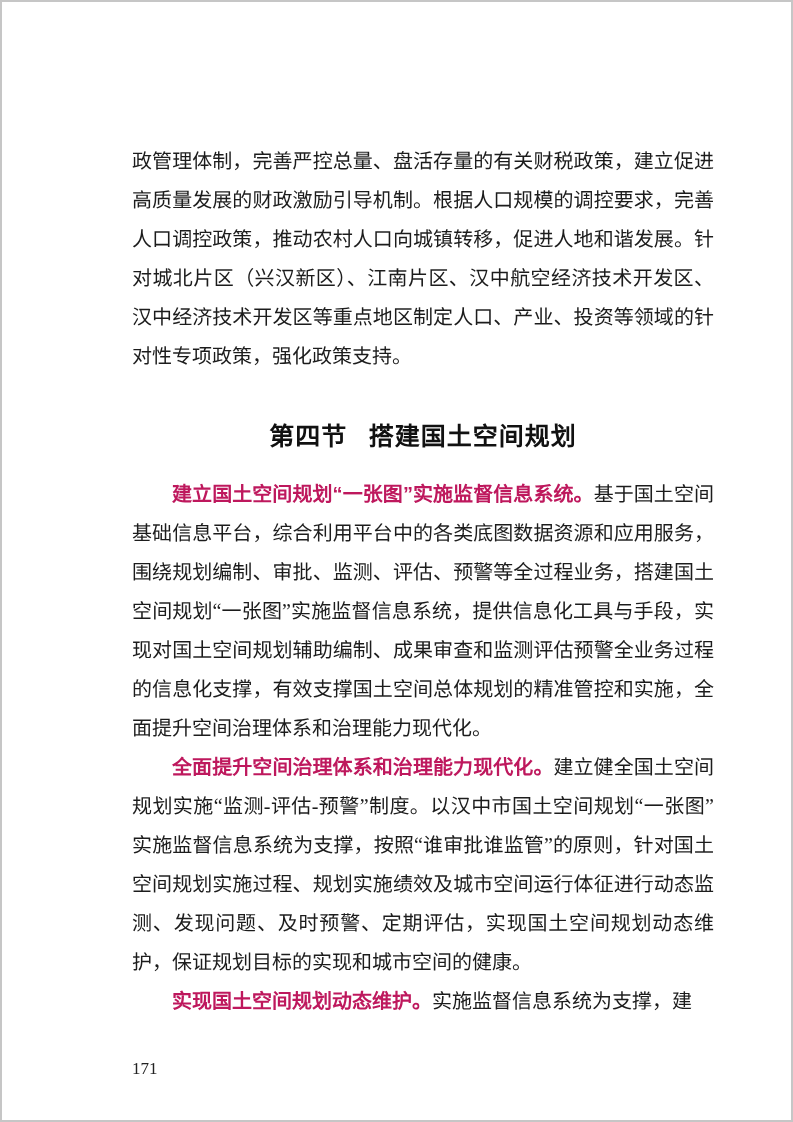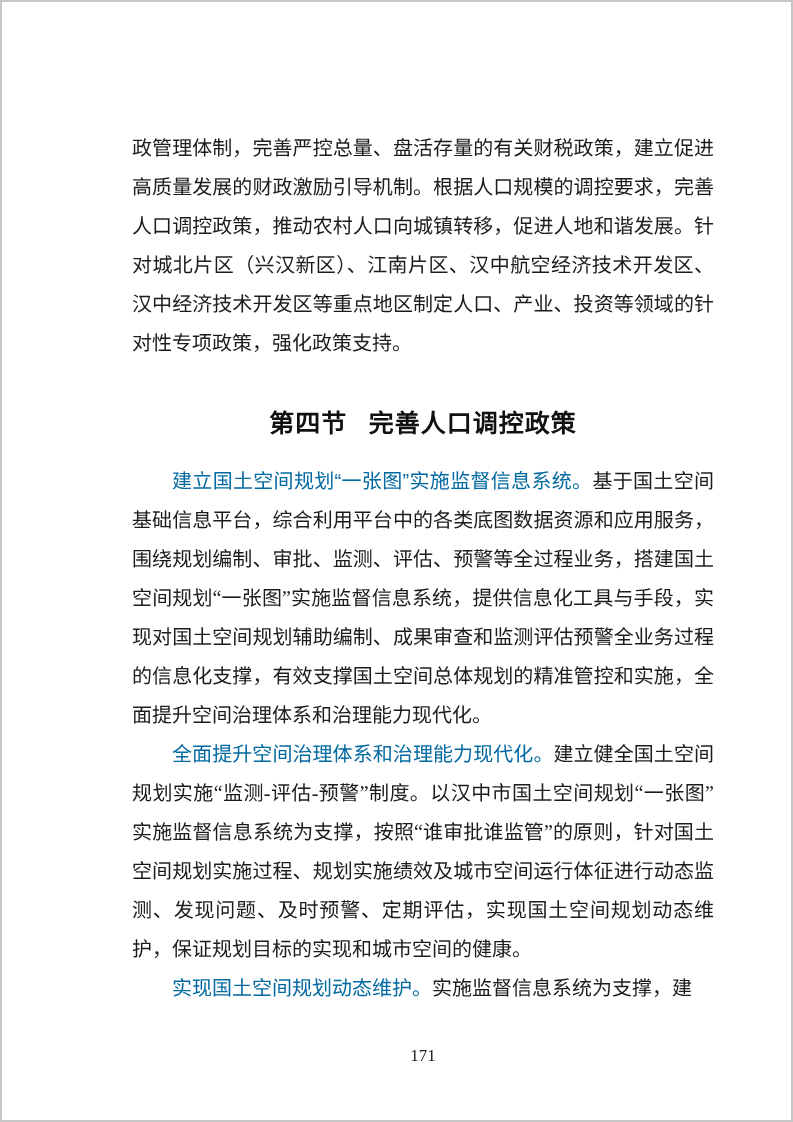--- a/index.html
+++ b/index.html
@@ -19,7 +19,7 @@
   .content {
     position: absolute;
     left: 130px;
-    top: 127px;
+    top: 140px;
     width: 582px;
   }
   p.body {

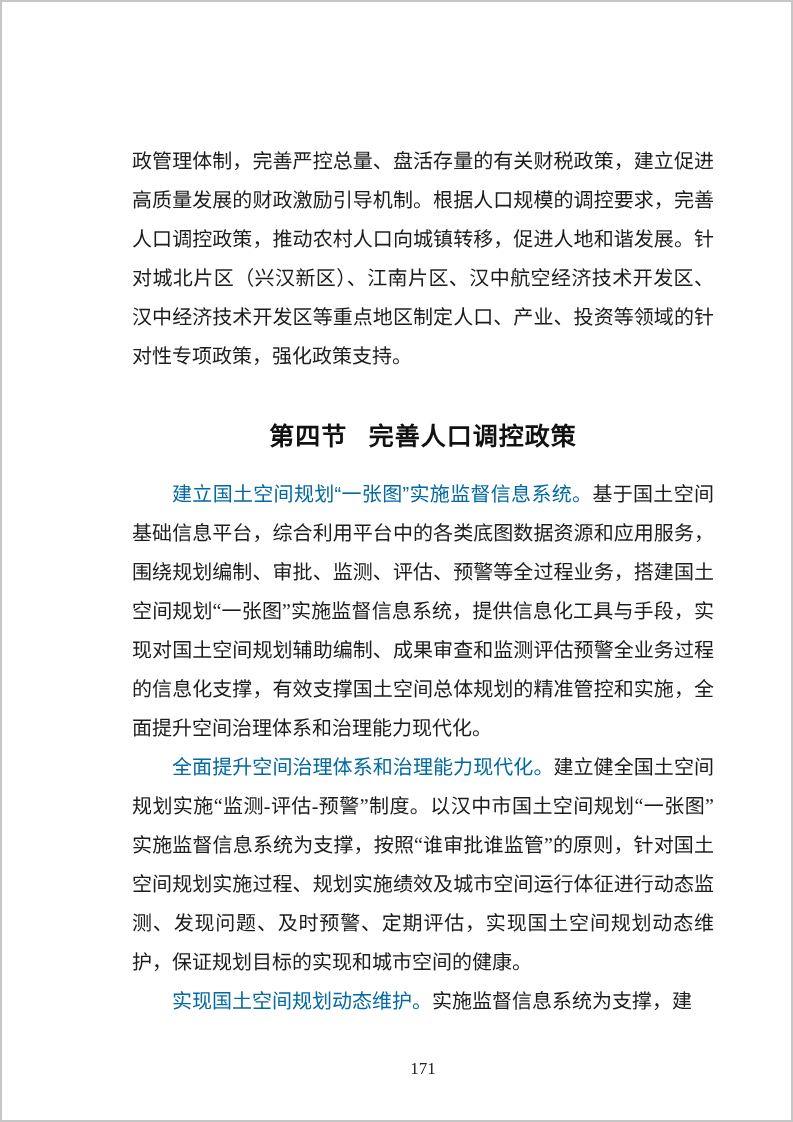--- a/index.html
+++ b/index.html
@@ -71,7 +71,7 @@
     <p class="body"><span>政管理体制，完善严控总量、盘活存量的有关财税政策，建立促进高质量发展的财政激励引导机制。根据人口规模的调控要求，完善人口调控政策，推动农村人口向城镇转移，促进人地和谐发展。针对城北片区（兴汉新区）、江南片区、汉中航空经济技术开发区、汉中经济技术开发区等重点地区制定人口、产业、投资等领域的针对性专项政策，强化政策支持。</span></p>
 
     <div class="section-heading">
-      <span class="section-number">第四节</span><span>完善人口调控政策</span>
+      <span class="section-number">第四节</span><span>搭建国土空间规划</span>
     </div>
 
     <p class="body indent"><span class="lead">建立国土空间规划“一张图”实施监督信息系统。</span><span>基于国土空间基础信息平台，综合利用平台中的各类底图数据资源和应用服务，围绕规划编制、审批、监测、评估、预警等全过程业务，搭建国土空间规划“一张图”实施监督信息系统，提供信息化工具与手段，实现对国土空间规划辅助编制、成果审查和监测评估预警全业务过程的信息化支撑，有效支撑国土空间总体规划的精准管控和实施，全面提升空间治理体系和治理能力现代化。</span></p>

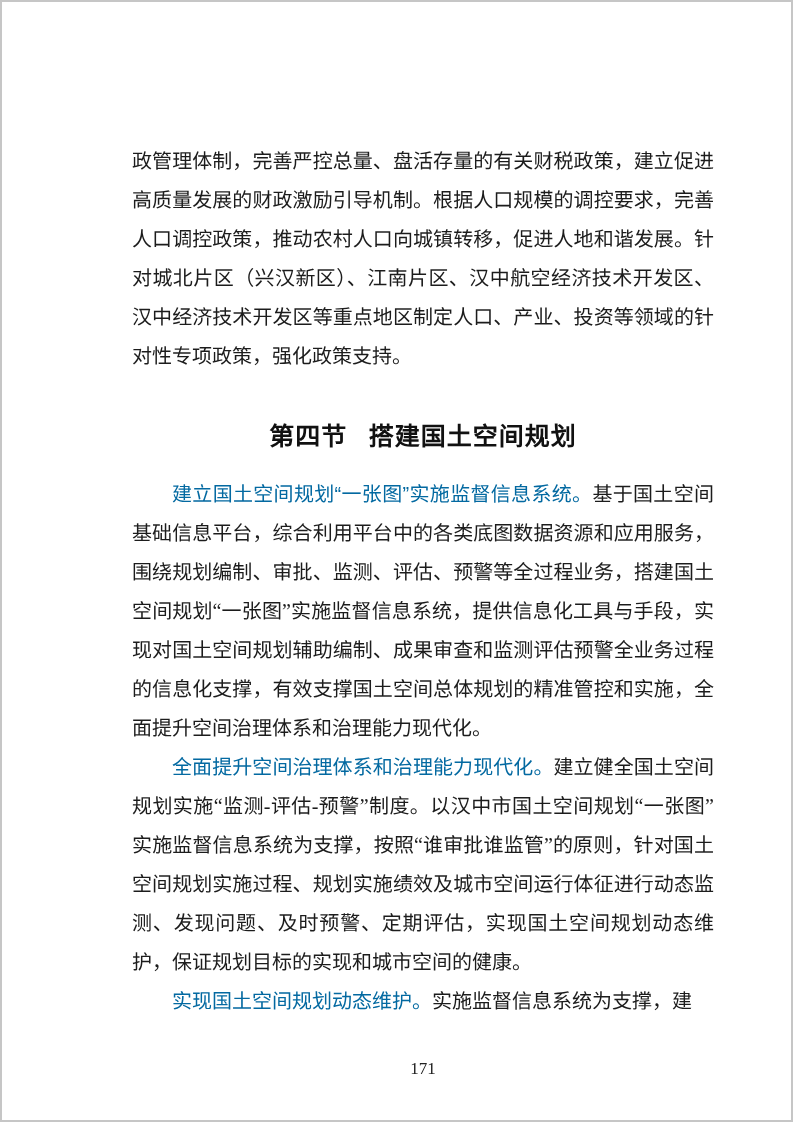--- a/index.html
+++ b/index.html
@@ -36,9 +36,9 @@
     text-indent: 2em;
   }
   .lead {
-    font-weight: 400;
+    font-weight: 700;
     font-family: "Liberation Sans", "DejaVu Sans", sans-serif;
-    color: #0369a1;
+    color: #be185d;
   }
   .section-heading {
     margin: 42px 0 21px 0;

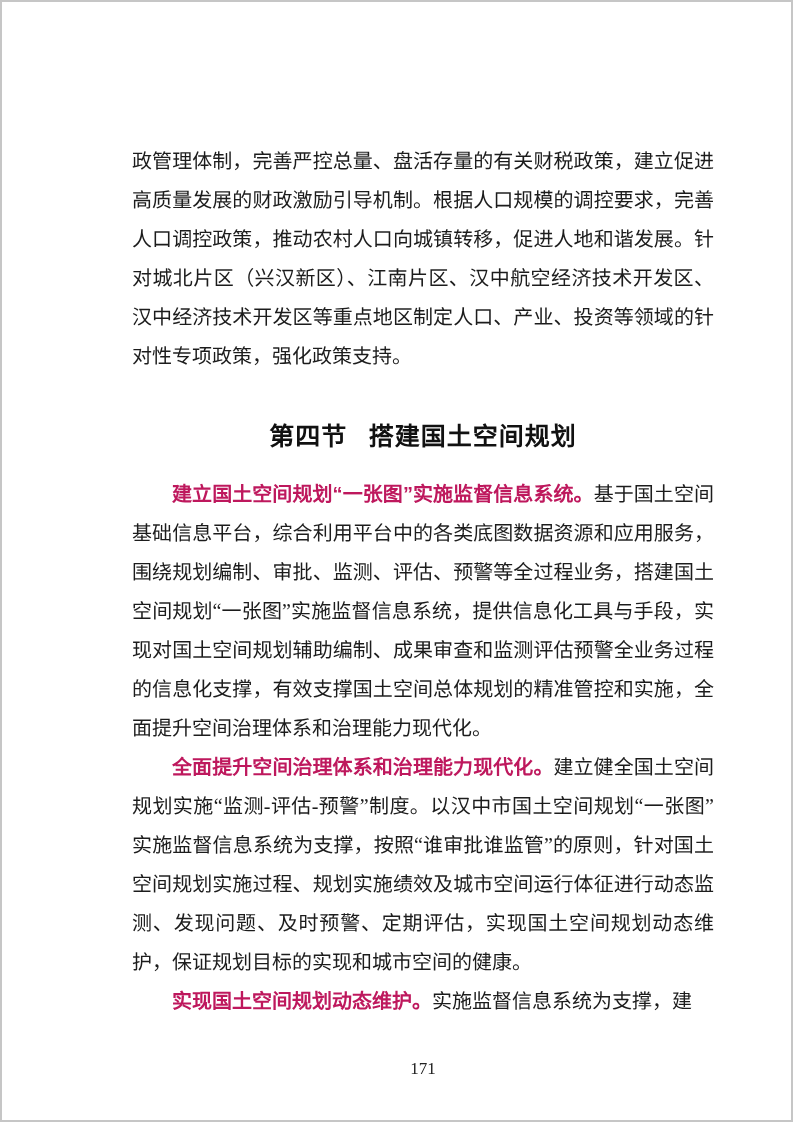--- a/index.html
+++ b/index.html
@@ -55,7 +55,6 @@
   }
   .page-number {
     margin-top: 36px;
-    text-align: center;
     font-family: "Liberation Serif", "DejaVu Serif", serif;
     font-size: 17px;
     line-height: 24px;

